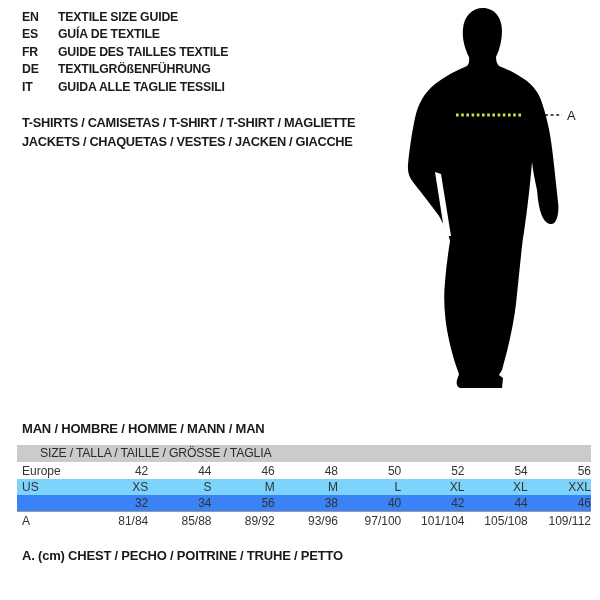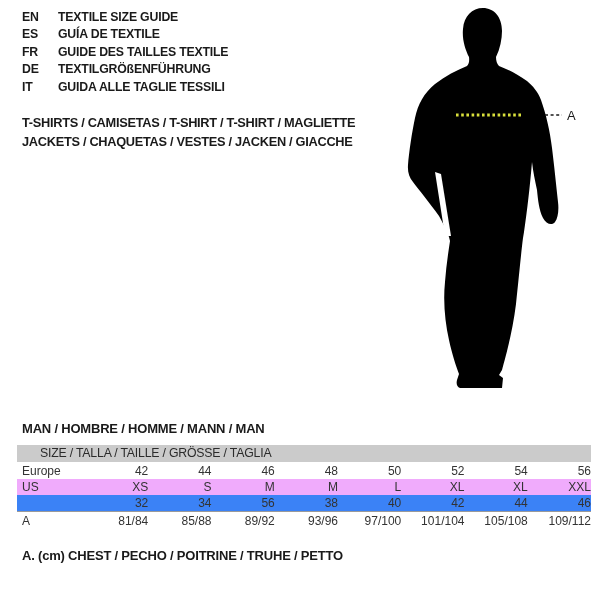--- a/index.html
+++ b/index.html
@@ -25,7 +25,7 @@
   .tbl-row .rlabel{padding-left:5px;text-align:left;}
   .tbl-row .cell{text-align:right;}
   .row-1{height:17px;background:#ffffff;gap:44px;}
-  .row-2{height:16px;background:#f0abfc;}
+  .row-2{height:16px;background:#7dd3fc;}
   .row-3{height:16px;background:#3b82f6;}
   .row-4{height:18px;background:#ffffff;border-top:1px solid #9a9a9a;}
   

